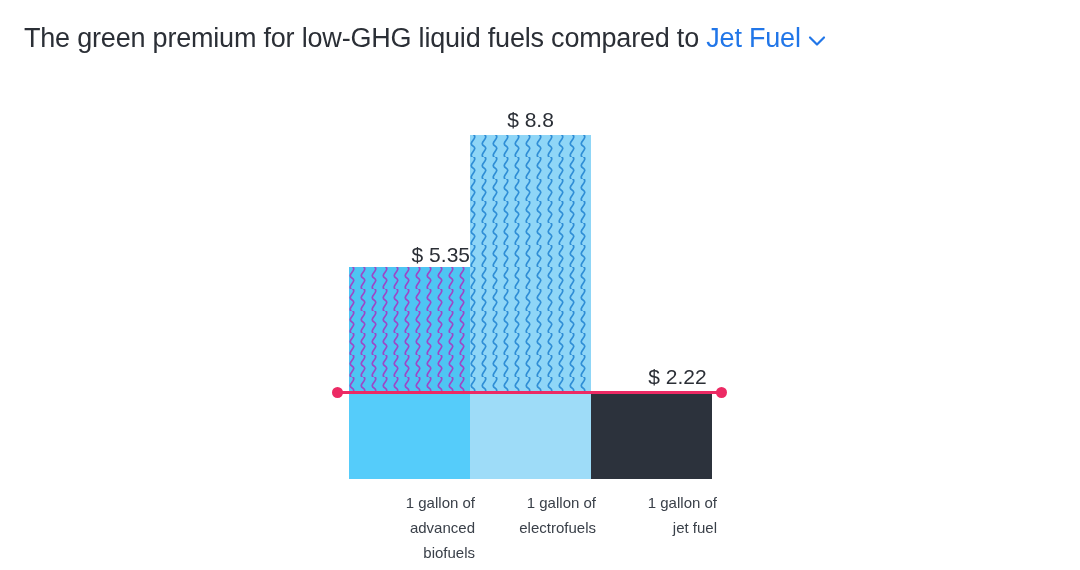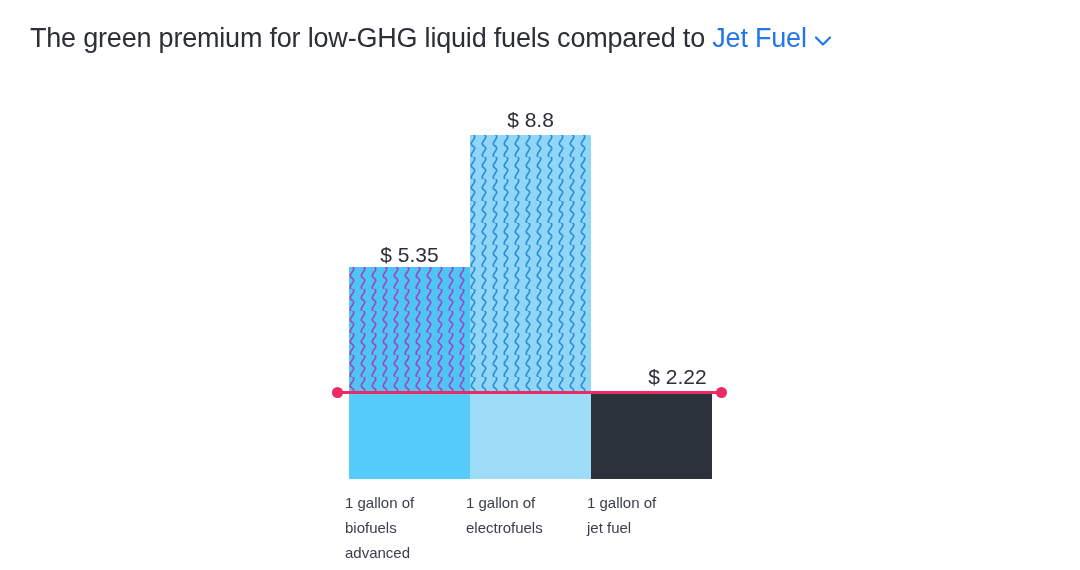--- a/index.html
+++ b/index.html
@@ -19,7 +19,7 @@
   
   #chart-title {
     position: absolute;
-    left: 30px;
+    left: 24px;
     top: 18px;
     font-size: 27px;
     line-height: 40px;

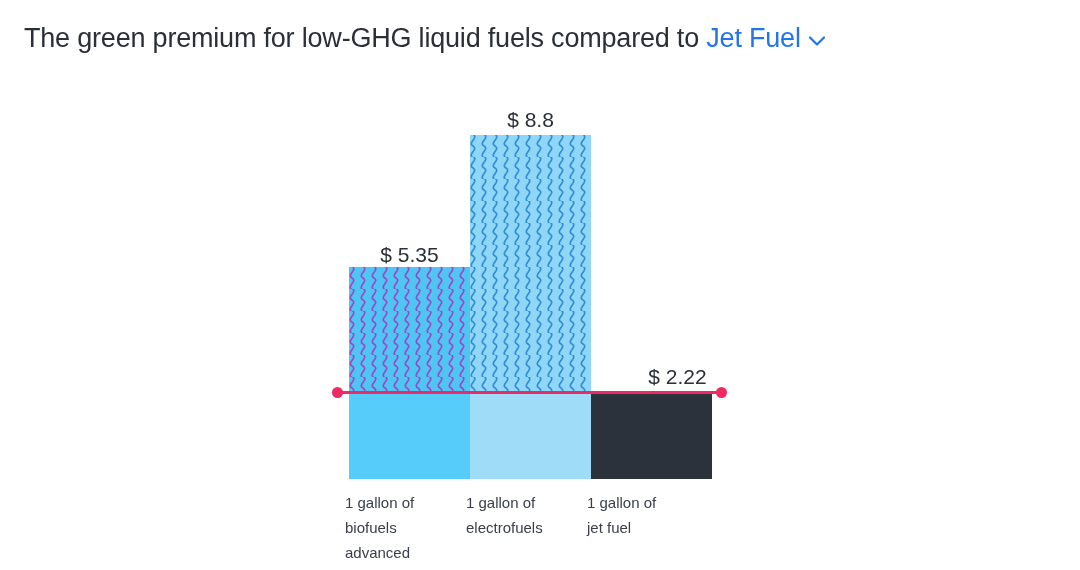--- a/index.html
+++ b/index.html
@@ -153,7 +153,7 @@
     <span class="ref-dot" id="ref-dot-right"></span>
   </div>
 
-  <div class="value-label" style="left:349px; top:243px; width:121px;">$ 5.35</div>
+  <div class="value-label" style="left:349px; top:243px; width:121px;text-align:right;">$ 5.35</div>
 
   <div class="value-label" style="left:470px; top:108px; width:121px;">$ 8.8</div>
 

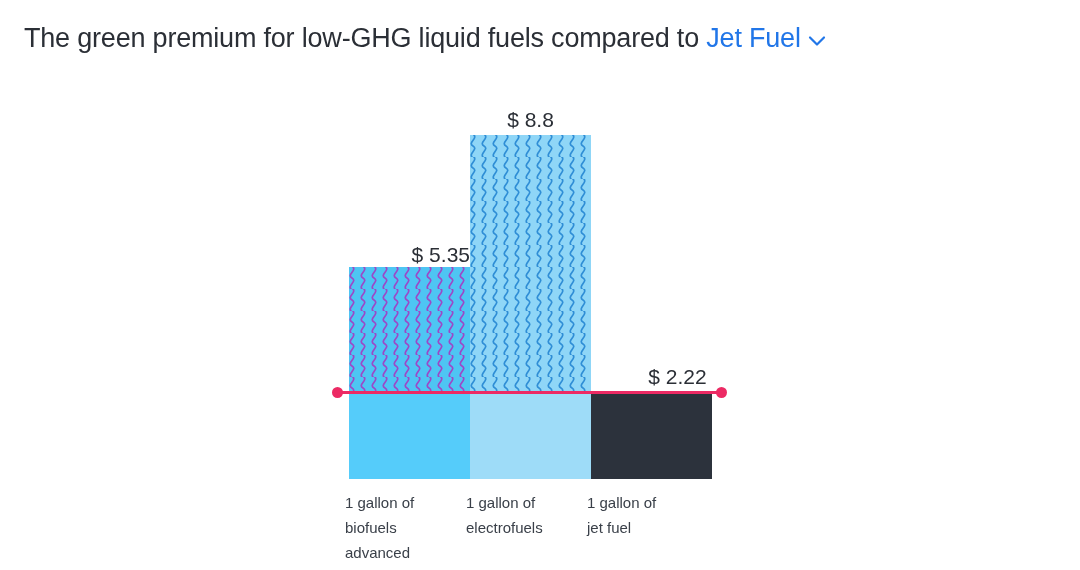--- a/index.html
+++ b/index.html
@@ -96,7 +96,7 @@
     font-size: 15px;
     line-height: 25px;
     color: #3a4049;
-    text-align: left;
+    text-align: right;
     top: 490px;
   }
 </style>

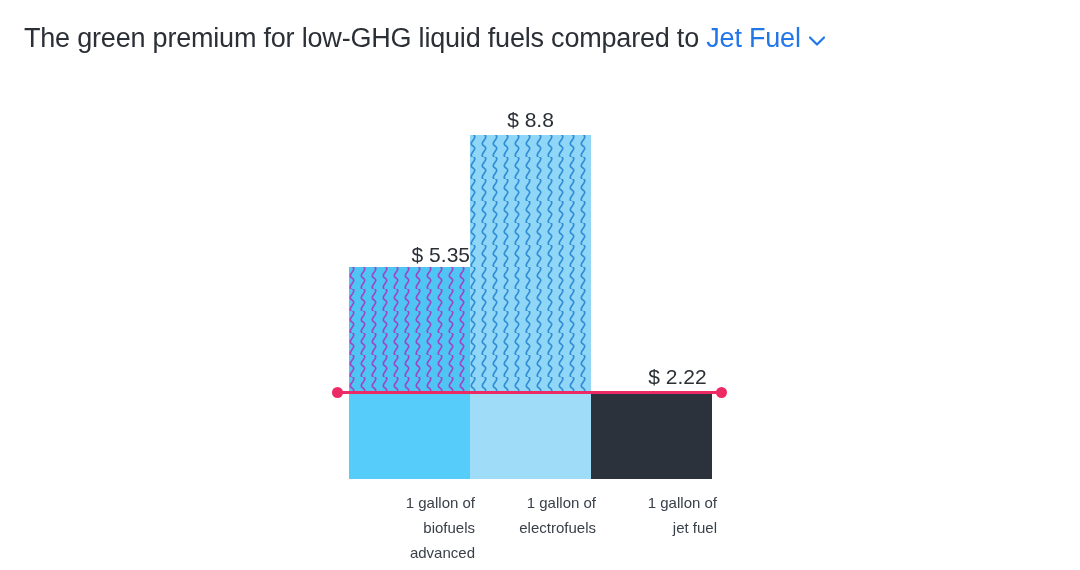--- a/index.html
+++ b/index.html
@@ -161,8 +161,8 @@
 
   <div class="category-label" style="left:345px; width:130px;">
     <div>1 gallon of</div>
+    <div>advanced</div>
     <div>biofuels</div>
-    <div>advanced</div>
   </div>
 
   <div class="category-label" style="left:466px; width:130px;">

